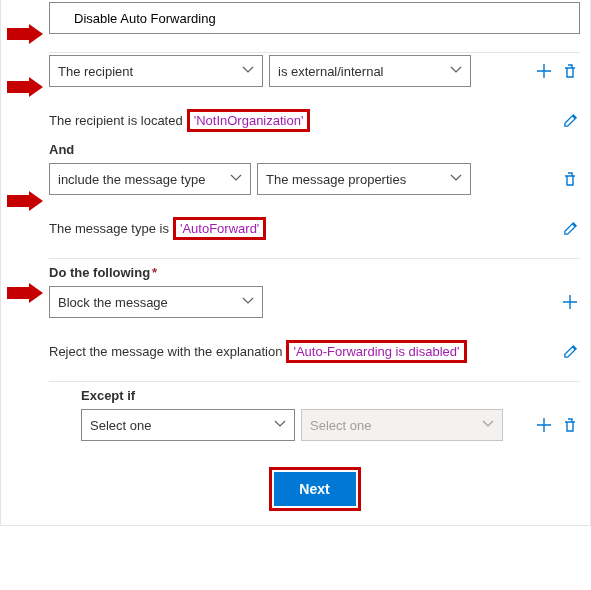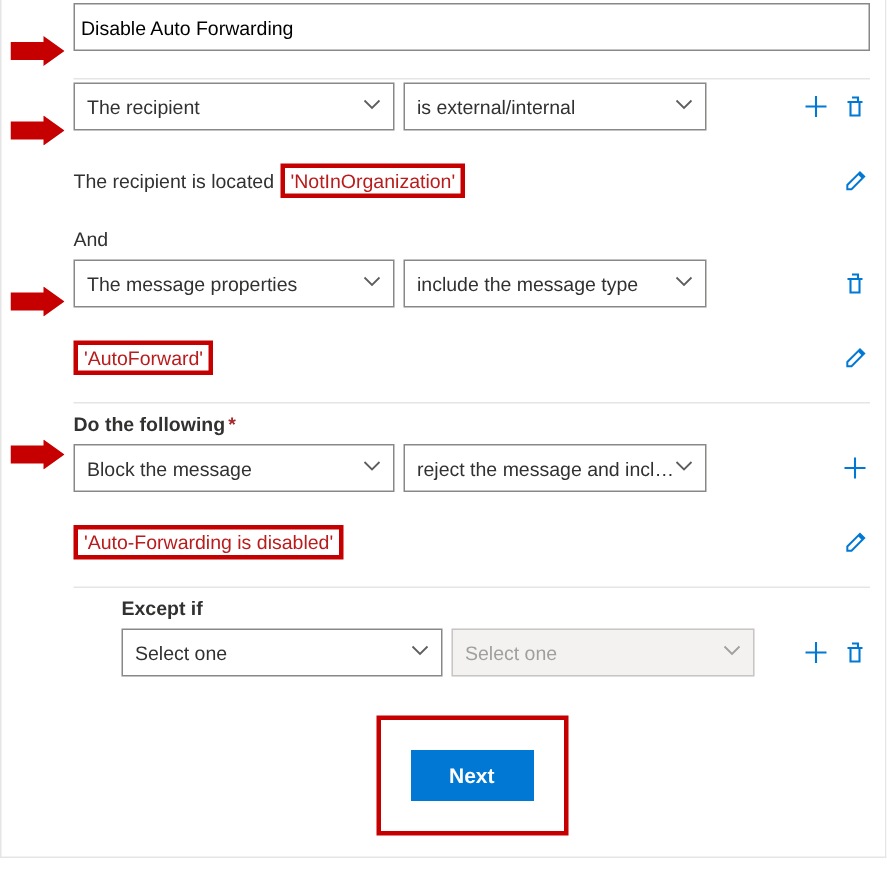--- a/index.html
+++ b/index.html
@@ -17,7 +17,7 @@
   .req { color: #a4262c; margin-left: 2px; }
   .text-input {
     width: 100%; height: 32px; border: 1px solid #8a8886;
-    padding: 4px 4px; font-family: inherit; font-size: 13px;
+    padding: 4px 24px; font-family: inherit; font-size: 13px;
   }
   .row { display: flex; align-items: center; gap: 6px; }
   .select {

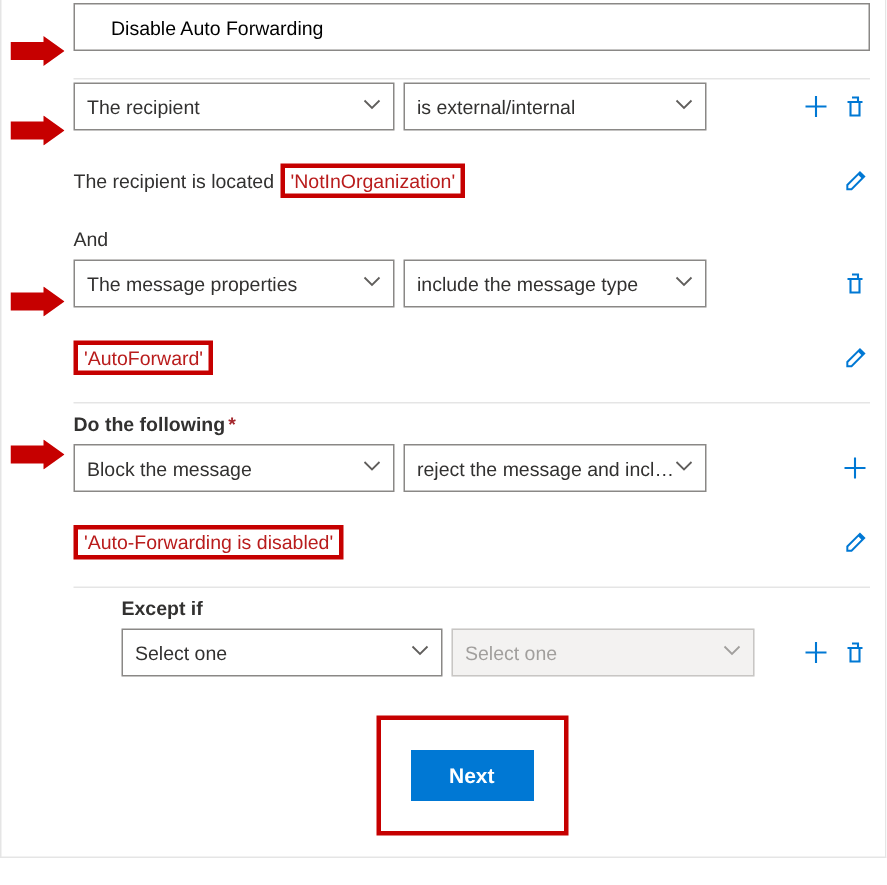--- a/index.html
+++ b/index.html
@@ -40,7 +40,7 @@
   .desc-row { display:flex; align-items:center; gap:4px; margin-top:22px; }
   .desc-text { color:#323130; }
   .hl-box { border:3px solid #c60000; padding:1px 4px; display:inline-block; }
-  .hl-link { color:#b91c1c; }
+  .hl-link { color:#a21caf; }
   .and-label { font-weight:400; margin:20px 0 6px; }
   .arrow {
     position:absolute; left:-42px; width:36px; height:20px; pointer-events:none;

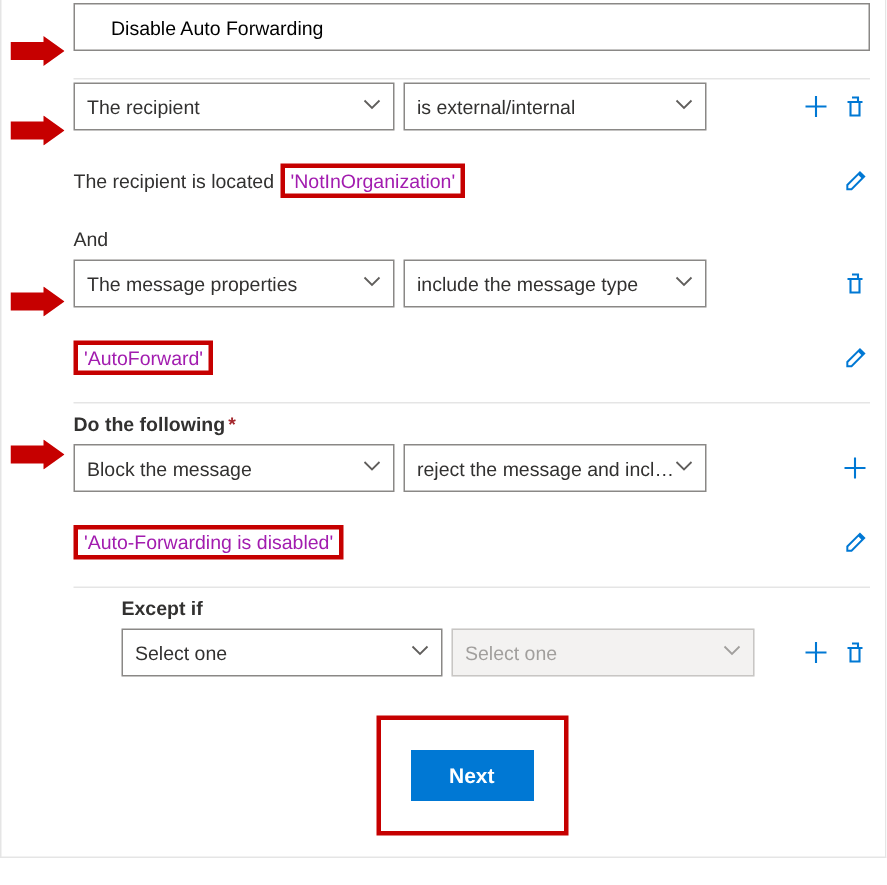--- a/index.html
+++ b/index.html
@@ -41,7 +41,7 @@
   .desc-text { color:#323130; }
   .hl-box { border:3px solid #c60000; padding:1px 4px; display:inline-block; }
   .hl-link { color:#a21caf; }
-  .and-label { font-weight:400; margin:20px 0 6px; }
+  .and-label { font-weight:700; margin:10px 0 6px; }
   .arrow {
     position:absolute; left:-42px; width:36px; height:20px; pointer-events:none;
   }

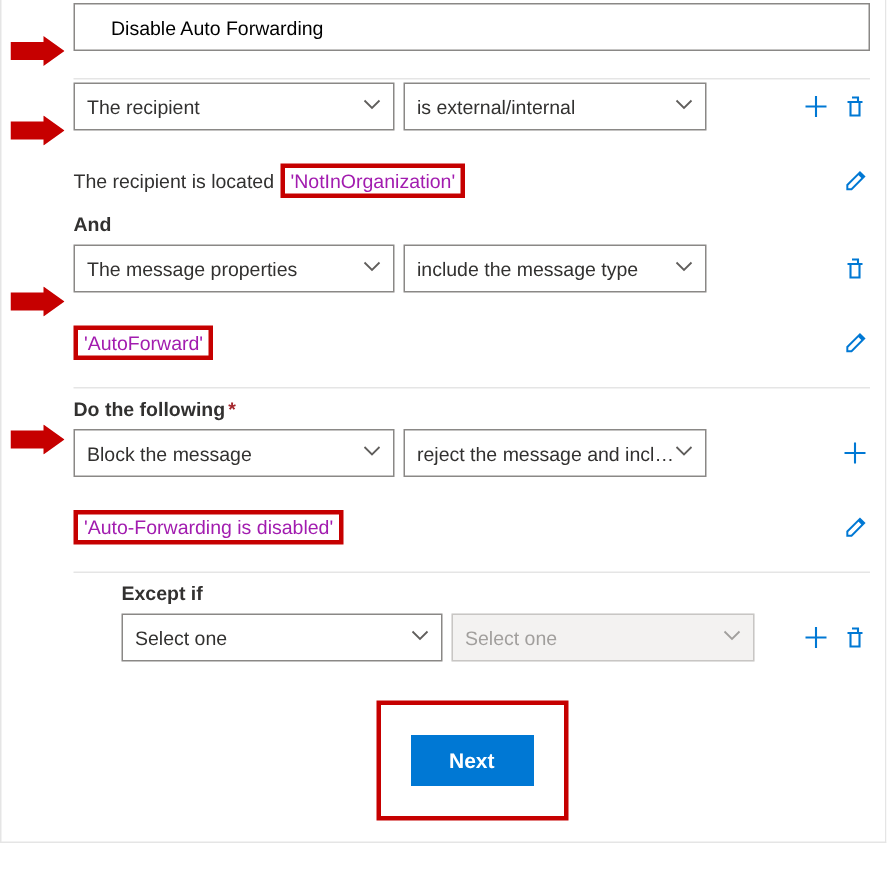--- a/index.html
+++ b/index.html
@@ -119,14 +119,14 @@
         </svg>
     </span>
     <div class="row">
-      <div class="select w1">
-        <span>The message properties</span>
-        <span class="chev"><svg viewBox="0 0 12 12">
-              <path d="M1 3 L6 8 L11 3" stroke="#605e5c" stroke-width="1.2" fill="none"></path>
-            </svg></span>
-      </div>
       <div class="select w2">
         <span>include the message type</span>
+        <span class="chev"><svg viewBox="0 0 12 12">
+              <path d="M1 3 L6 8 L11 3" stroke="#605e5c" stroke-width="1.2" fill="none"></path>
+            </svg></span>
+      </div>
+      <div class="select w1">
+        <span>The message properties</span>
         <span class="chev"><svg viewBox="0 0 12 12">
               <path d="M1 3 L6 8 L11 3" stroke="#605e5c" stroke-width="1.2" fill="none"></path>
             </svg></span>

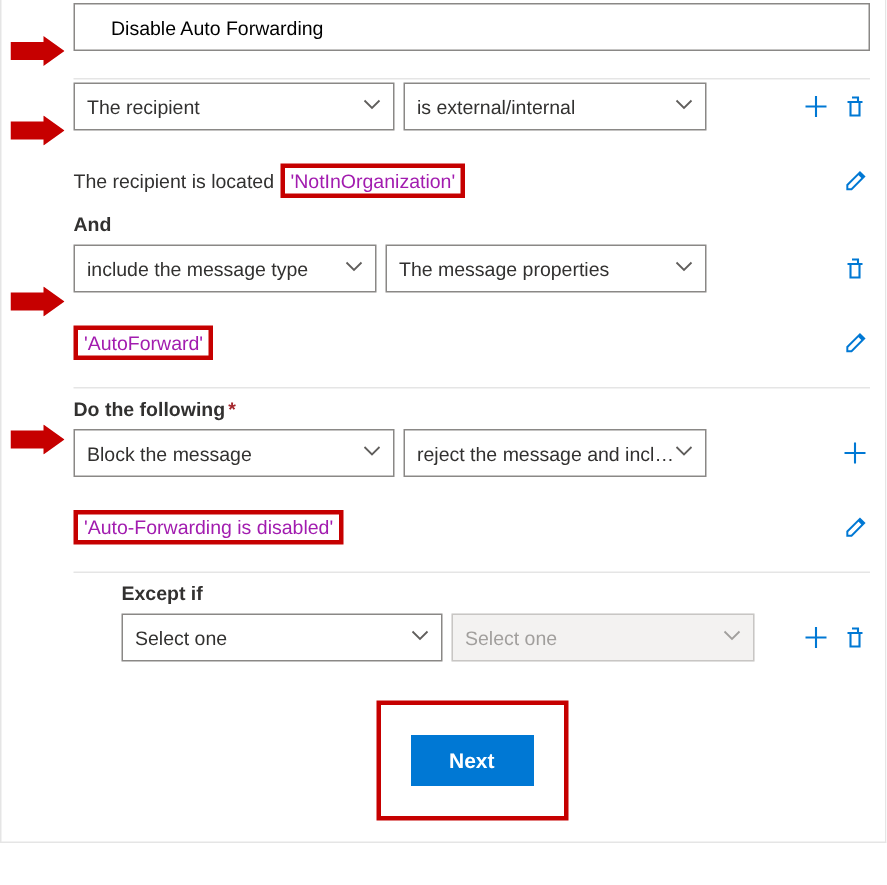--- a/index.html
+++ b/index.html
@@ -139,6 +139,7 @@
       </div>
     </div>
     <div class="desc-row">
+      <span class="desc-text">The message type is</span>
       <span class="hl-box">
         <span class="hl-link">'AutoForward'</span>
       </span>

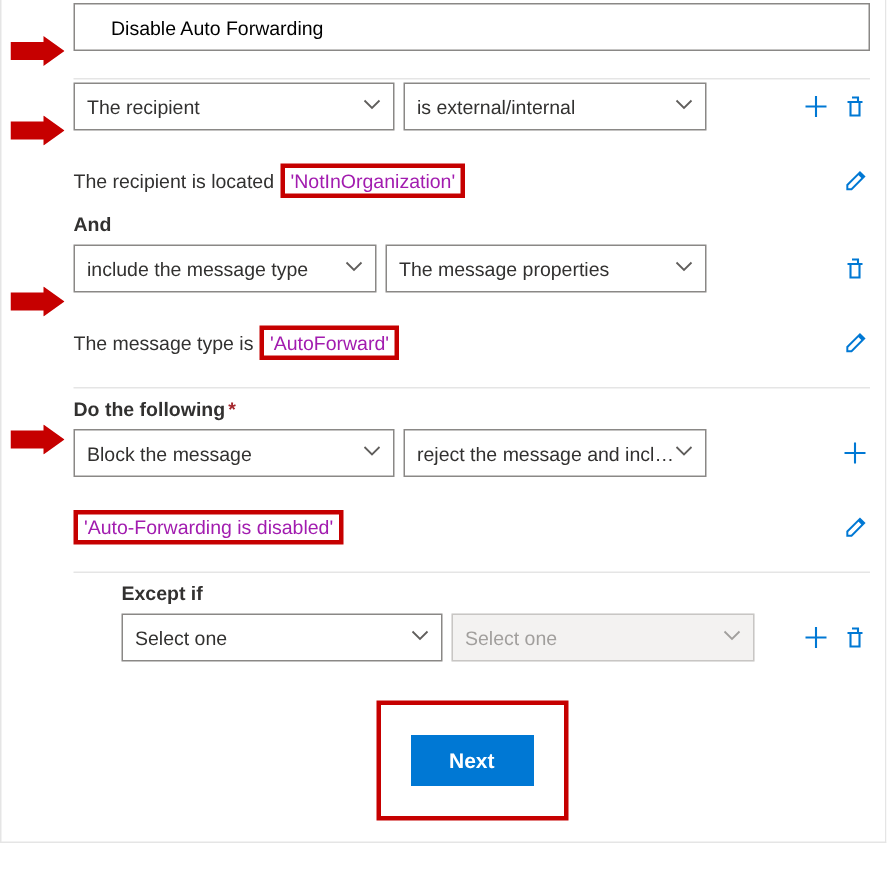--- a/index.html
+++ b/index.html
@@ -169,12 +169,6 @@
               <path d="M1 3 L6 8 L11 3" stroke="#605e5c" stroke-width="1.2" fill="none"></path>
             </svg></span>
       </div>
-      <div class="select w2">
-        <span>reject the message and incl…</span>
-        <span class="chev"><svg viewBox="0 0 12 12">
-              <path d="M1 3 L6 8 L11 3" stroke="#605e5c" stroke-width="1.2" fill="none"></path>
-            </svg></span>
-      </div>
       <div class="spacer"></div>
       <div class="iconbtn">
         <svg viewBox="0 0 16 16">

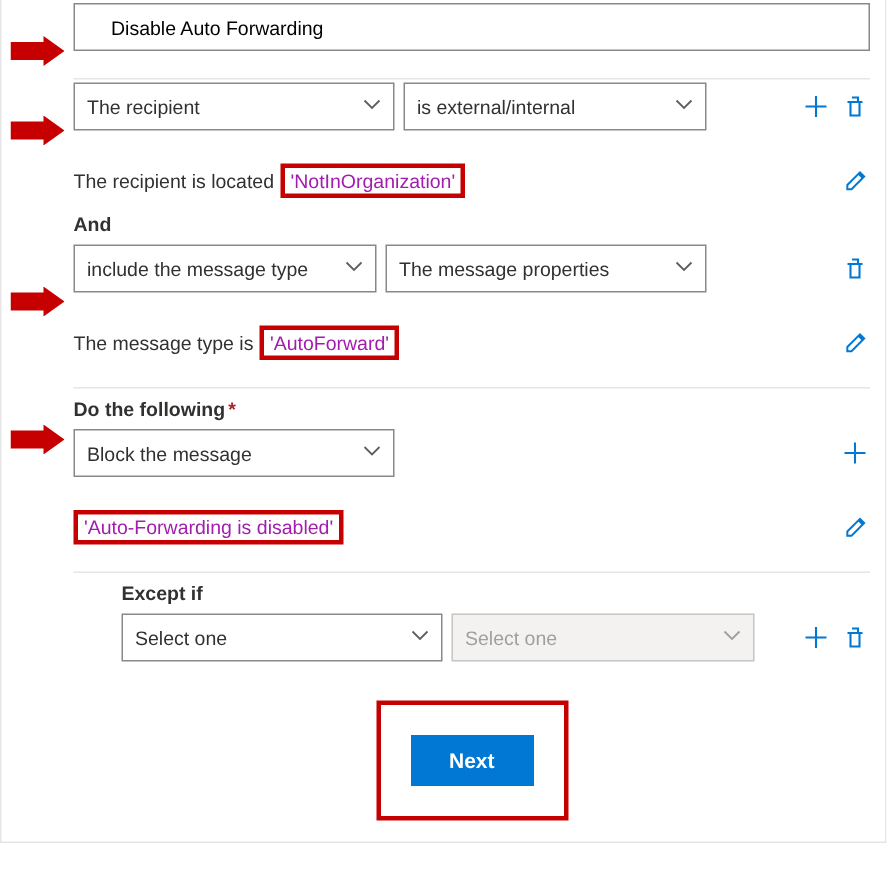--- a/index.html
+++ b/index.html
@@ -177,6 +177,7 @@
       </div>
     </div>
     <div class="desc-row">
+      <span class="desc-text">Reject the message with the explanation</span>
       <span class="hl-box">
         <span class="hl-link">'Auto-Forwarding is disabled'</span>
       </span>

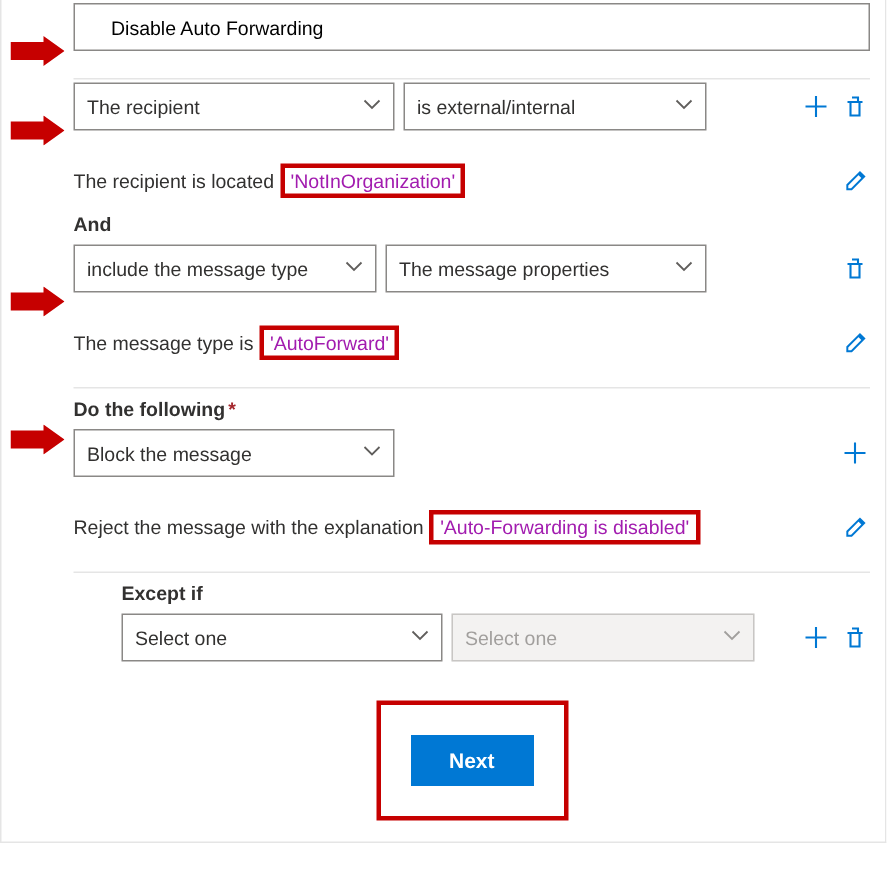--- a/index.html
+++ b/index.html
@@ -221,7 +221,7 @@
   </div>
 
   <div class="btn-wrap">
-    <span class="hl-box" style="padding:20px">
+    <span class="hl-box" style="padding:2px">
       <button class="btn-next">Next</button>
     </span>
   </div>

